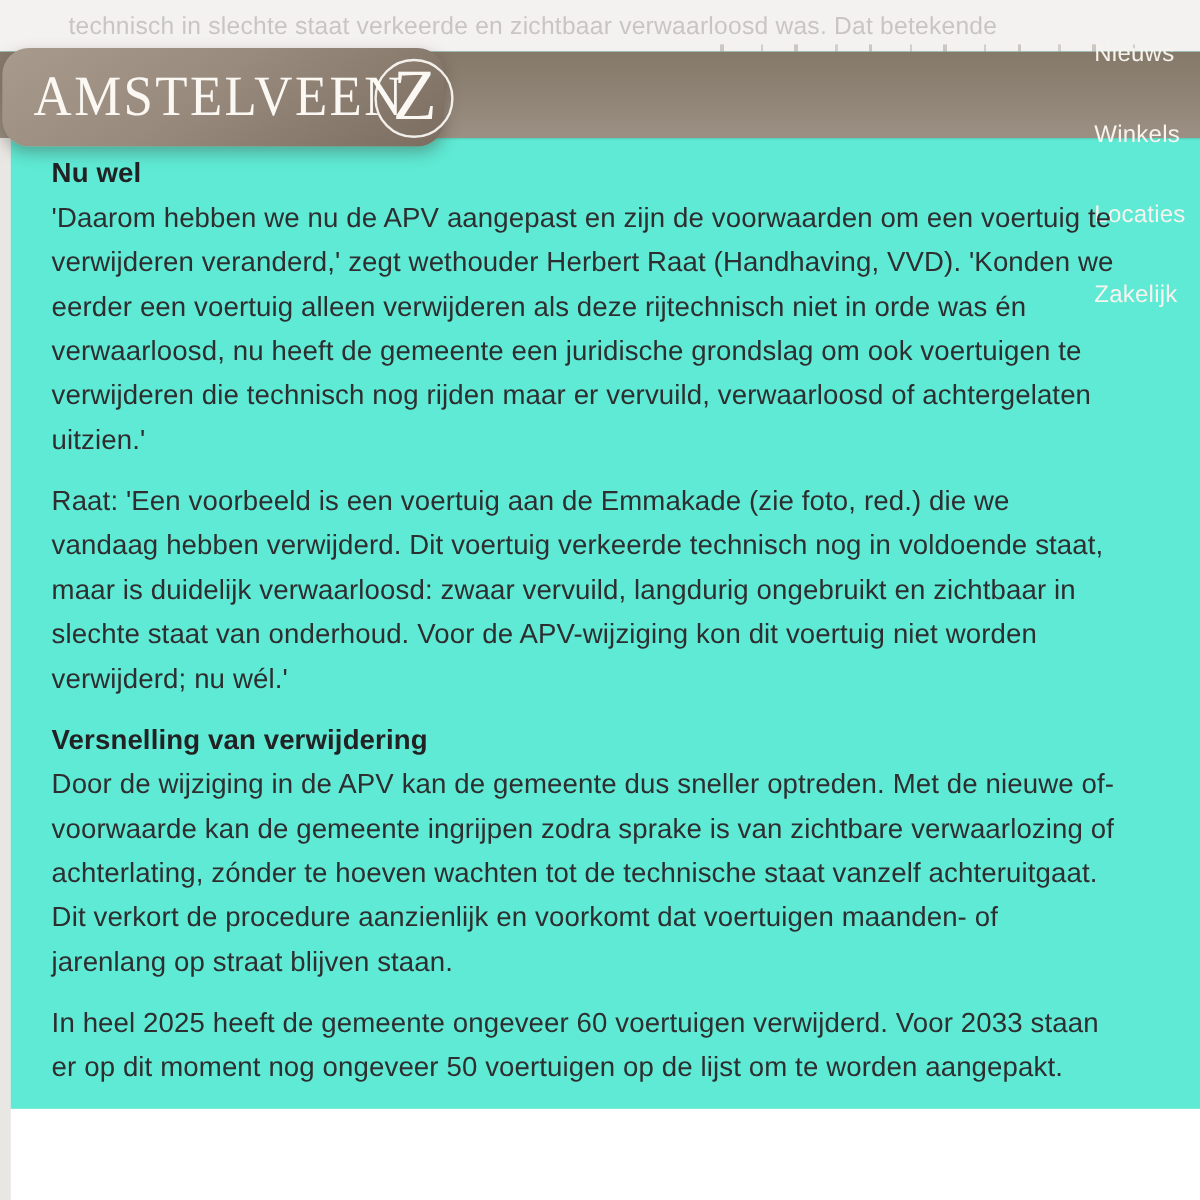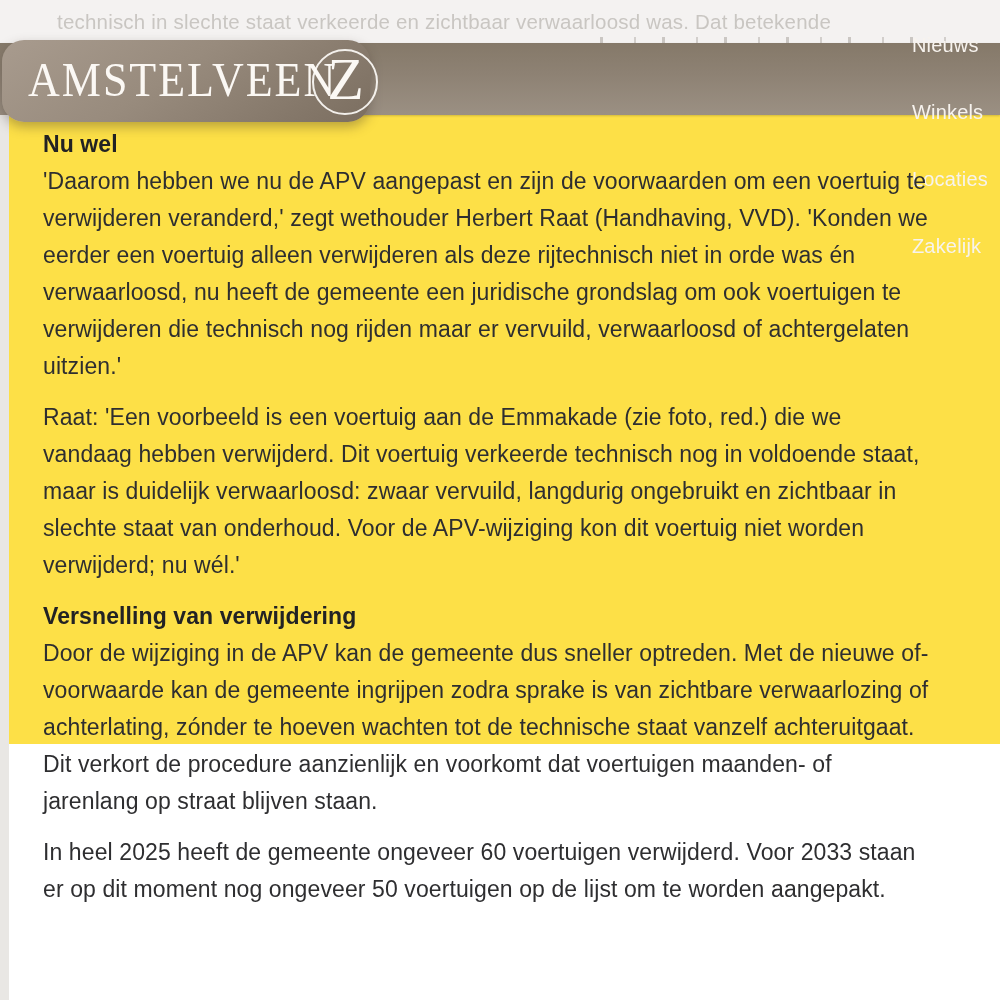--- a/index.html
+++ b/index.html
@@ -14,8 +14,8 @@
   .viewport {
     position: relative;
     width: 1000px;
-    height: 744px;
-    background: #fde047;
+    height: 924px;
+    background: #5eead4;
   }
 
   

